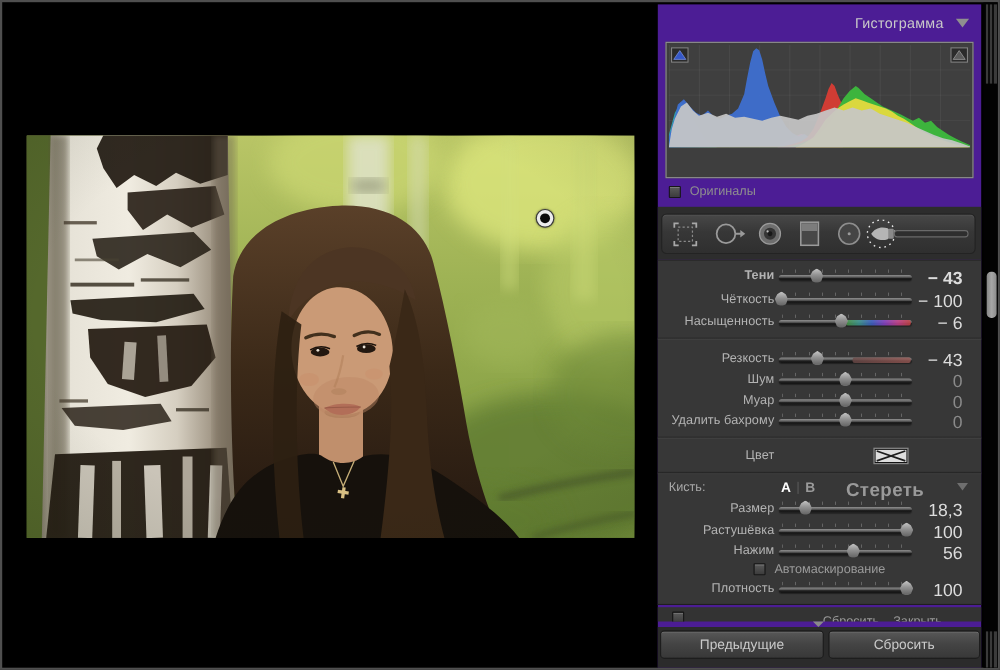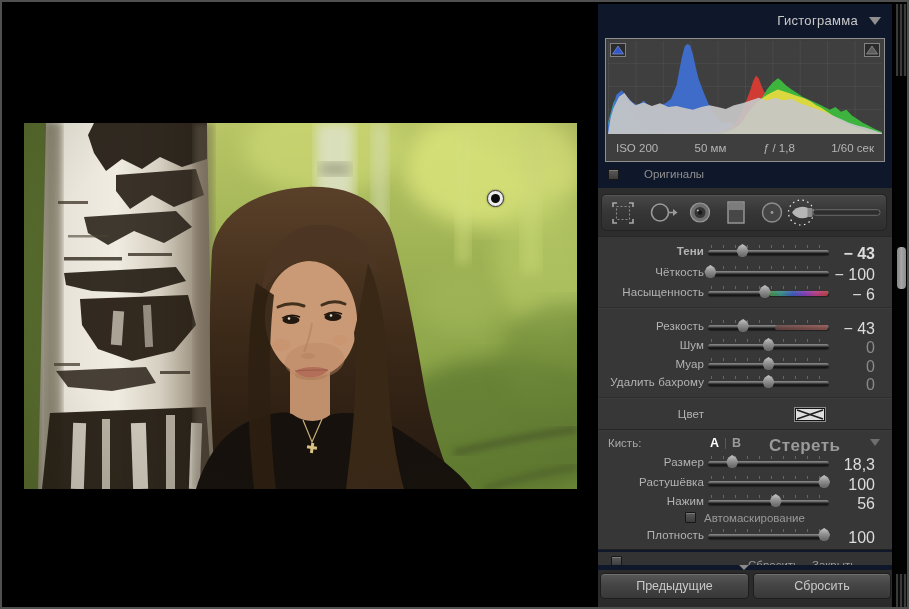--- a/index.html
+++ b/index.html
@@ -15,7 +15,7 @@
        border-radius:50%;background:#0b0b0b;}
 
   
-  .panel{position:absolute;left:596px;top:2px;width:294px;height:605px;background:#0f172a;}
+  .panel{position:absolute;left:596px;top:2px;width:294px;height:605px;background:#4c1d95;}
   .panel-header{position:absolute;left:0;top:0;width:100%;height:33px;}
   .panel-title{position:absolute;right:34px;top:9px;font-size:13px;color:#c9c9c9;letter-spacing:.3px;}
   .tri-down{position:absolute;right:11px;top:13px;width:0;height:0;

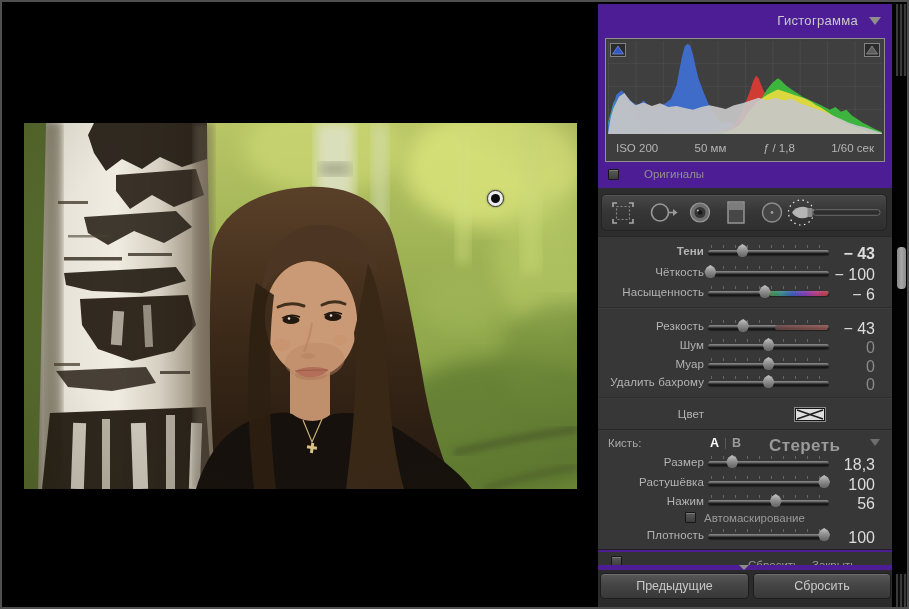--- a/index.html
+++ b/index.html
@@ -263,12 +263,6 @@
             </svg>
         </div>
       </div>
-      <div class="exif-row">
-        <span>ISO 200</span>
-        <span>50 мм</span>
-        <span class="ap"><i>ƒ</i><span> / 1,8</span></span>
-        <span>1/60 сек</span>
-      </div>
     </div>
 
     <div class="originals-row">

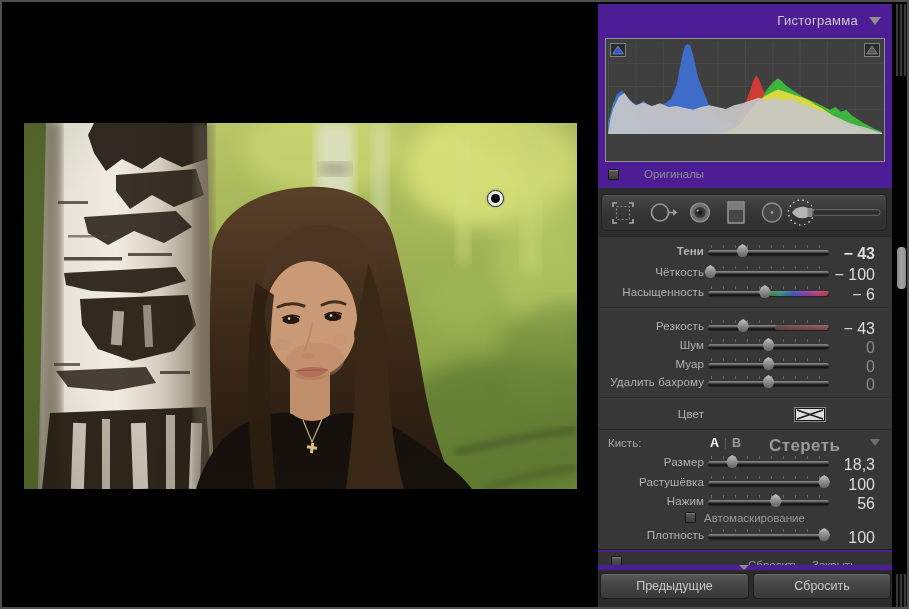--- a/index.html
+++ b/index.html
@@ -35,7 +35,7 @@
     justify-content:space-between;padding:0 10px;font-size:11.5px;color:#b5b5b5;}
   .exif-row .ap i{font-style:italic;}
 
-  .originals-row{position:absolute;left:10px;top:162px;height:16px;display:flex;align-items:center;gap:25px;}
+  .originals-row{position:absolute;left:10px;top:162px;height:16px;display:flex;align-items:center;gap:8px;}
   .cb{width:11px;height:11px;border:1px solid #171717;border-radius:1px;display:inline-block;
       background:linear-gradient(180deg,#5a5a5a,#3c3c3c);box-shadow:inset 0 1px rgba(255,255,255,.2);}
   .originals-label{font-size:11.5px;color:#8f8f8f;}

